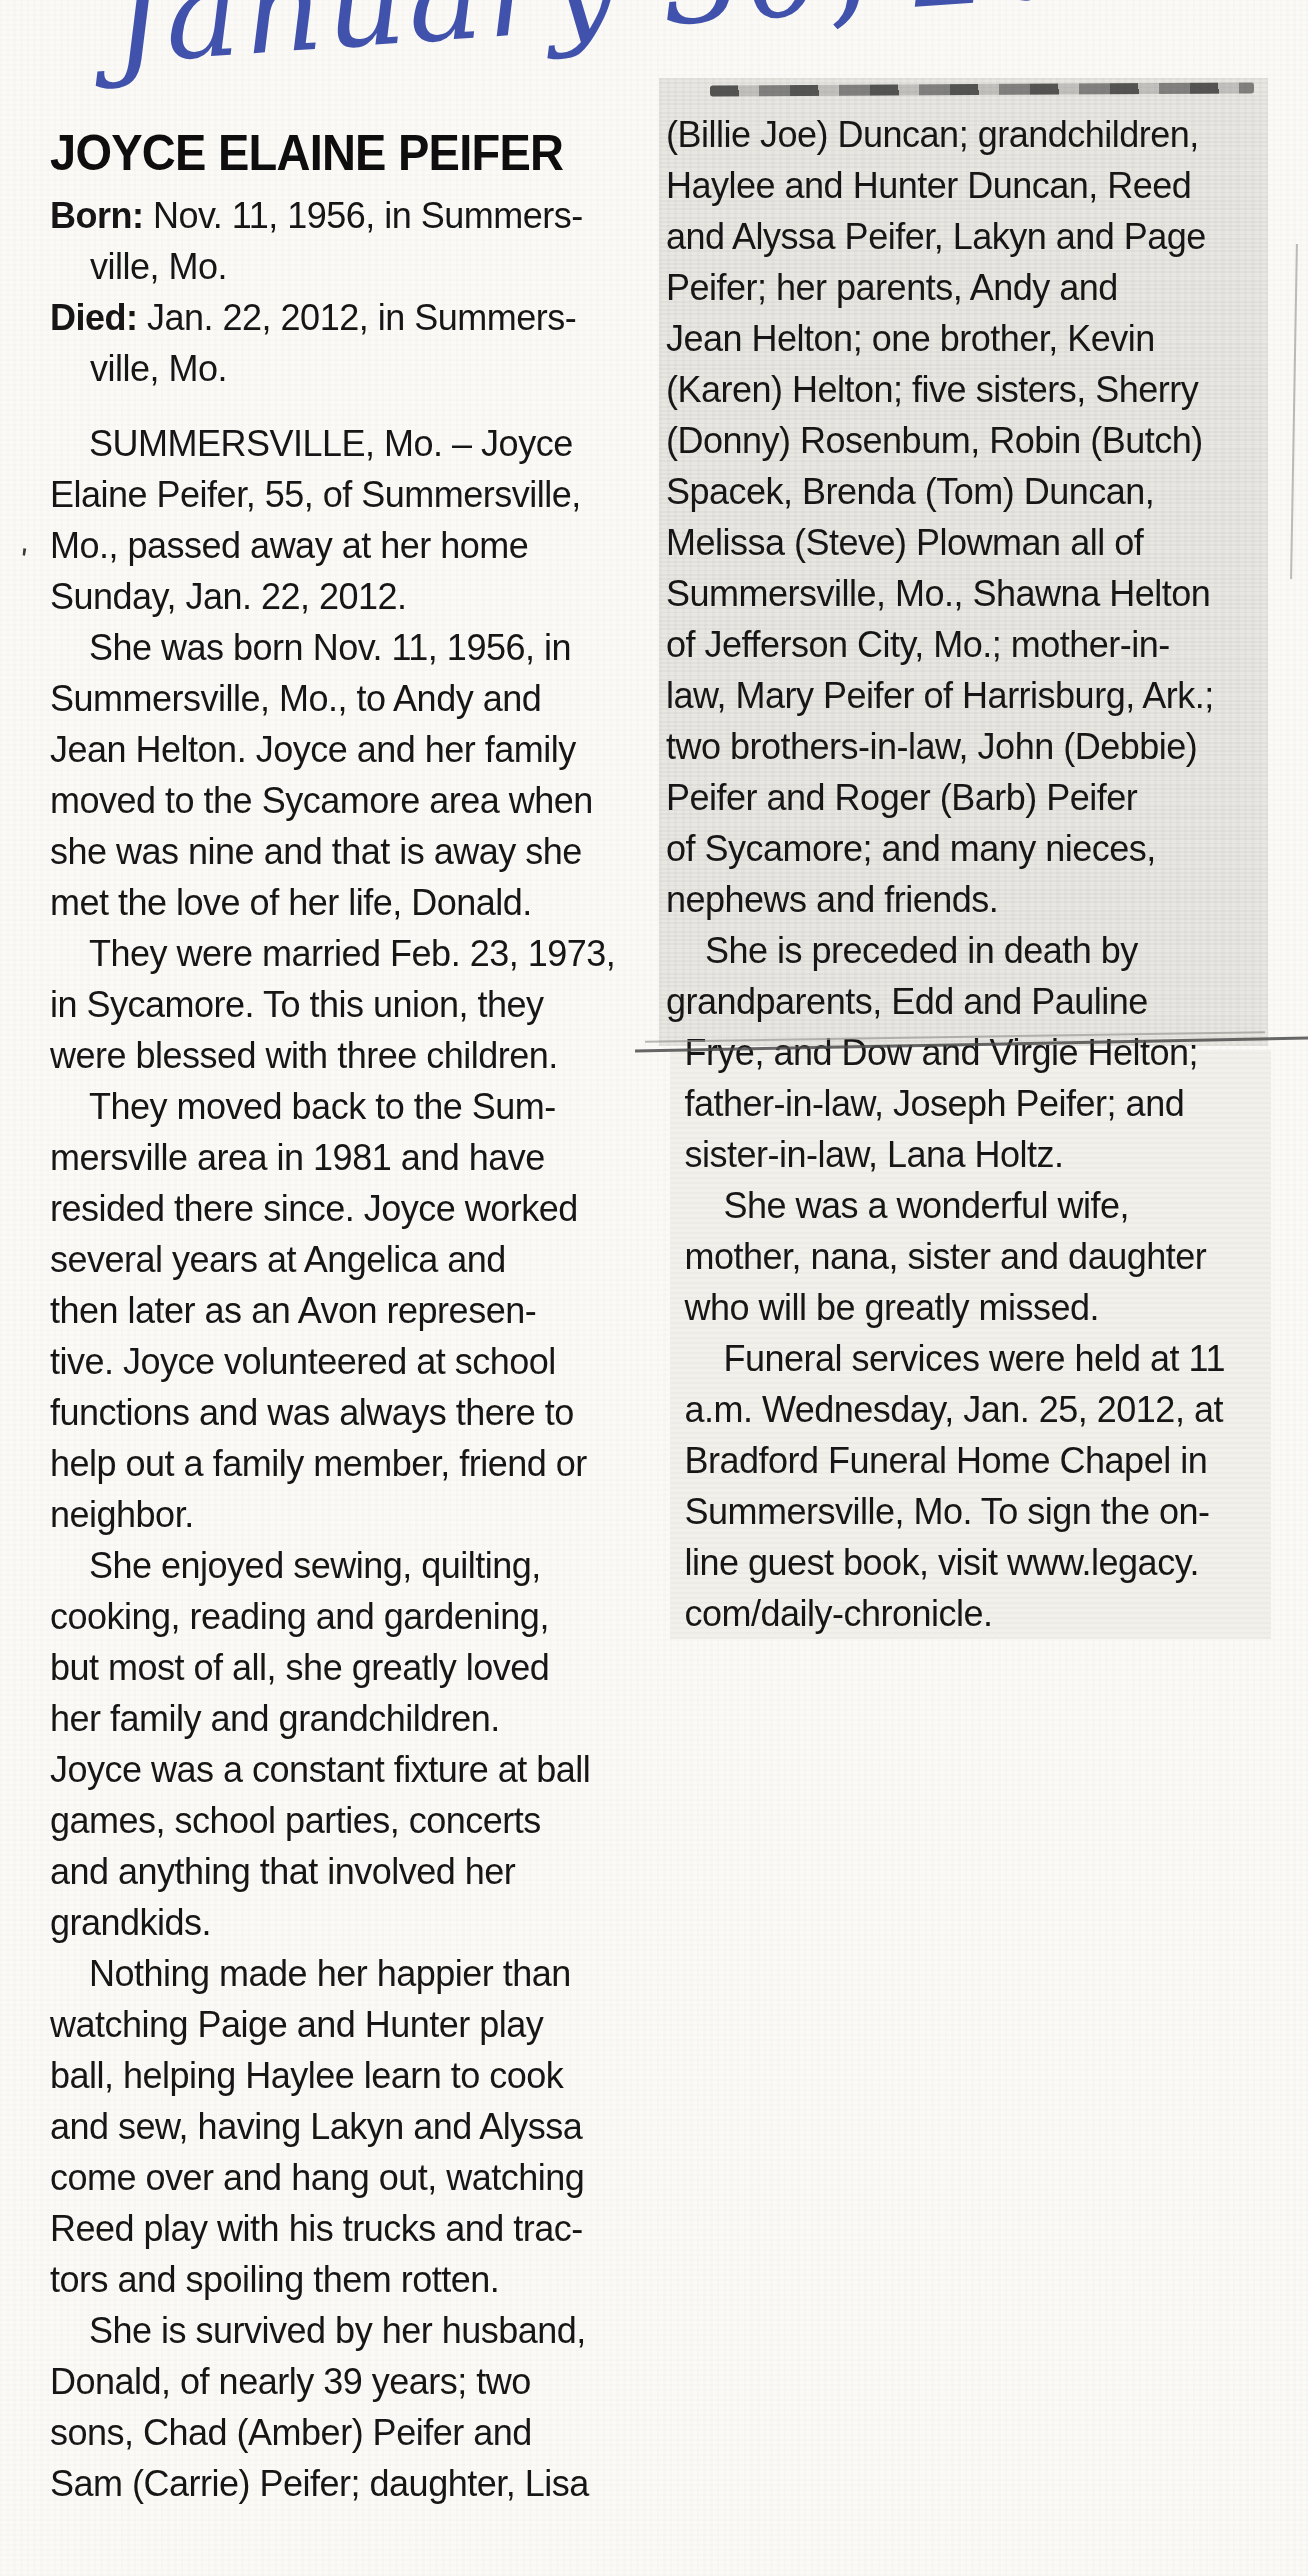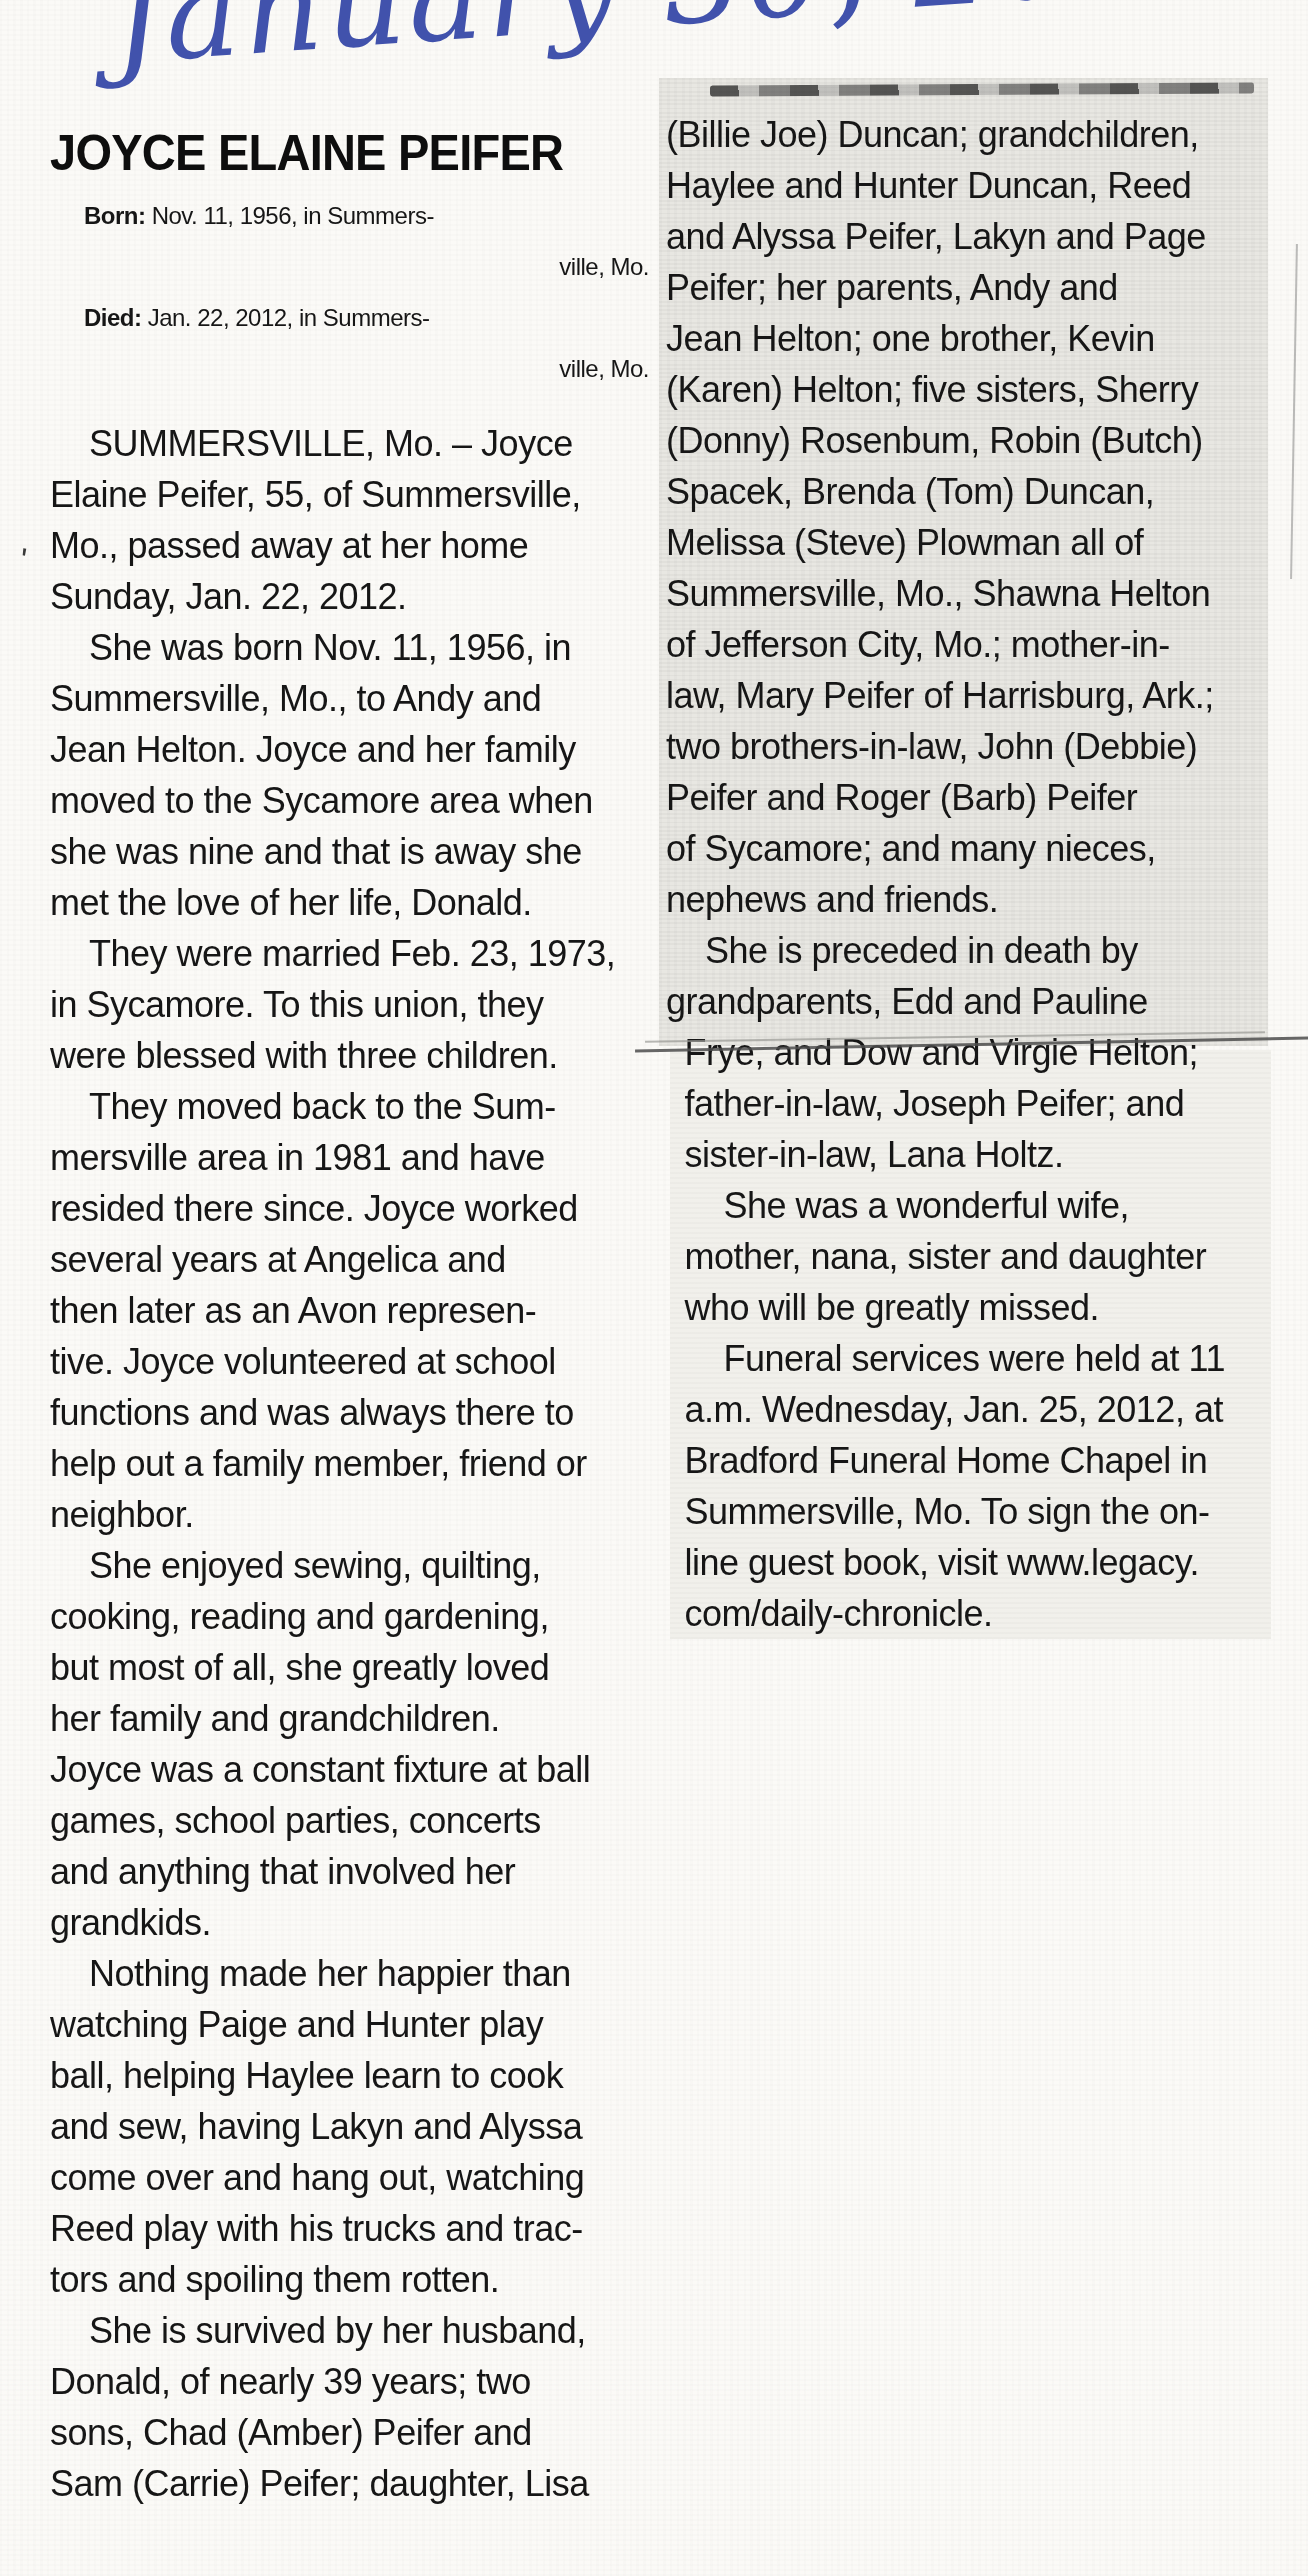--- a/index.html
+++ b/index.html
@@ -80,7 +80,7 @@
     margin:0 0 8.4px 0;color:#0e0e0e;white-space:nowrap;
   }
 
-  .vitals{font-size:24px;line-height:51px;letter-spacing:-0.5px;margin-left:34px;}
+  .vitals{font-size:36px;line-height:51px;letter-spacing:-0.5px;}
   .vital-label{font-weight:bold;}
   .vital-cont{padding-left:40px;text-align:right;}
 

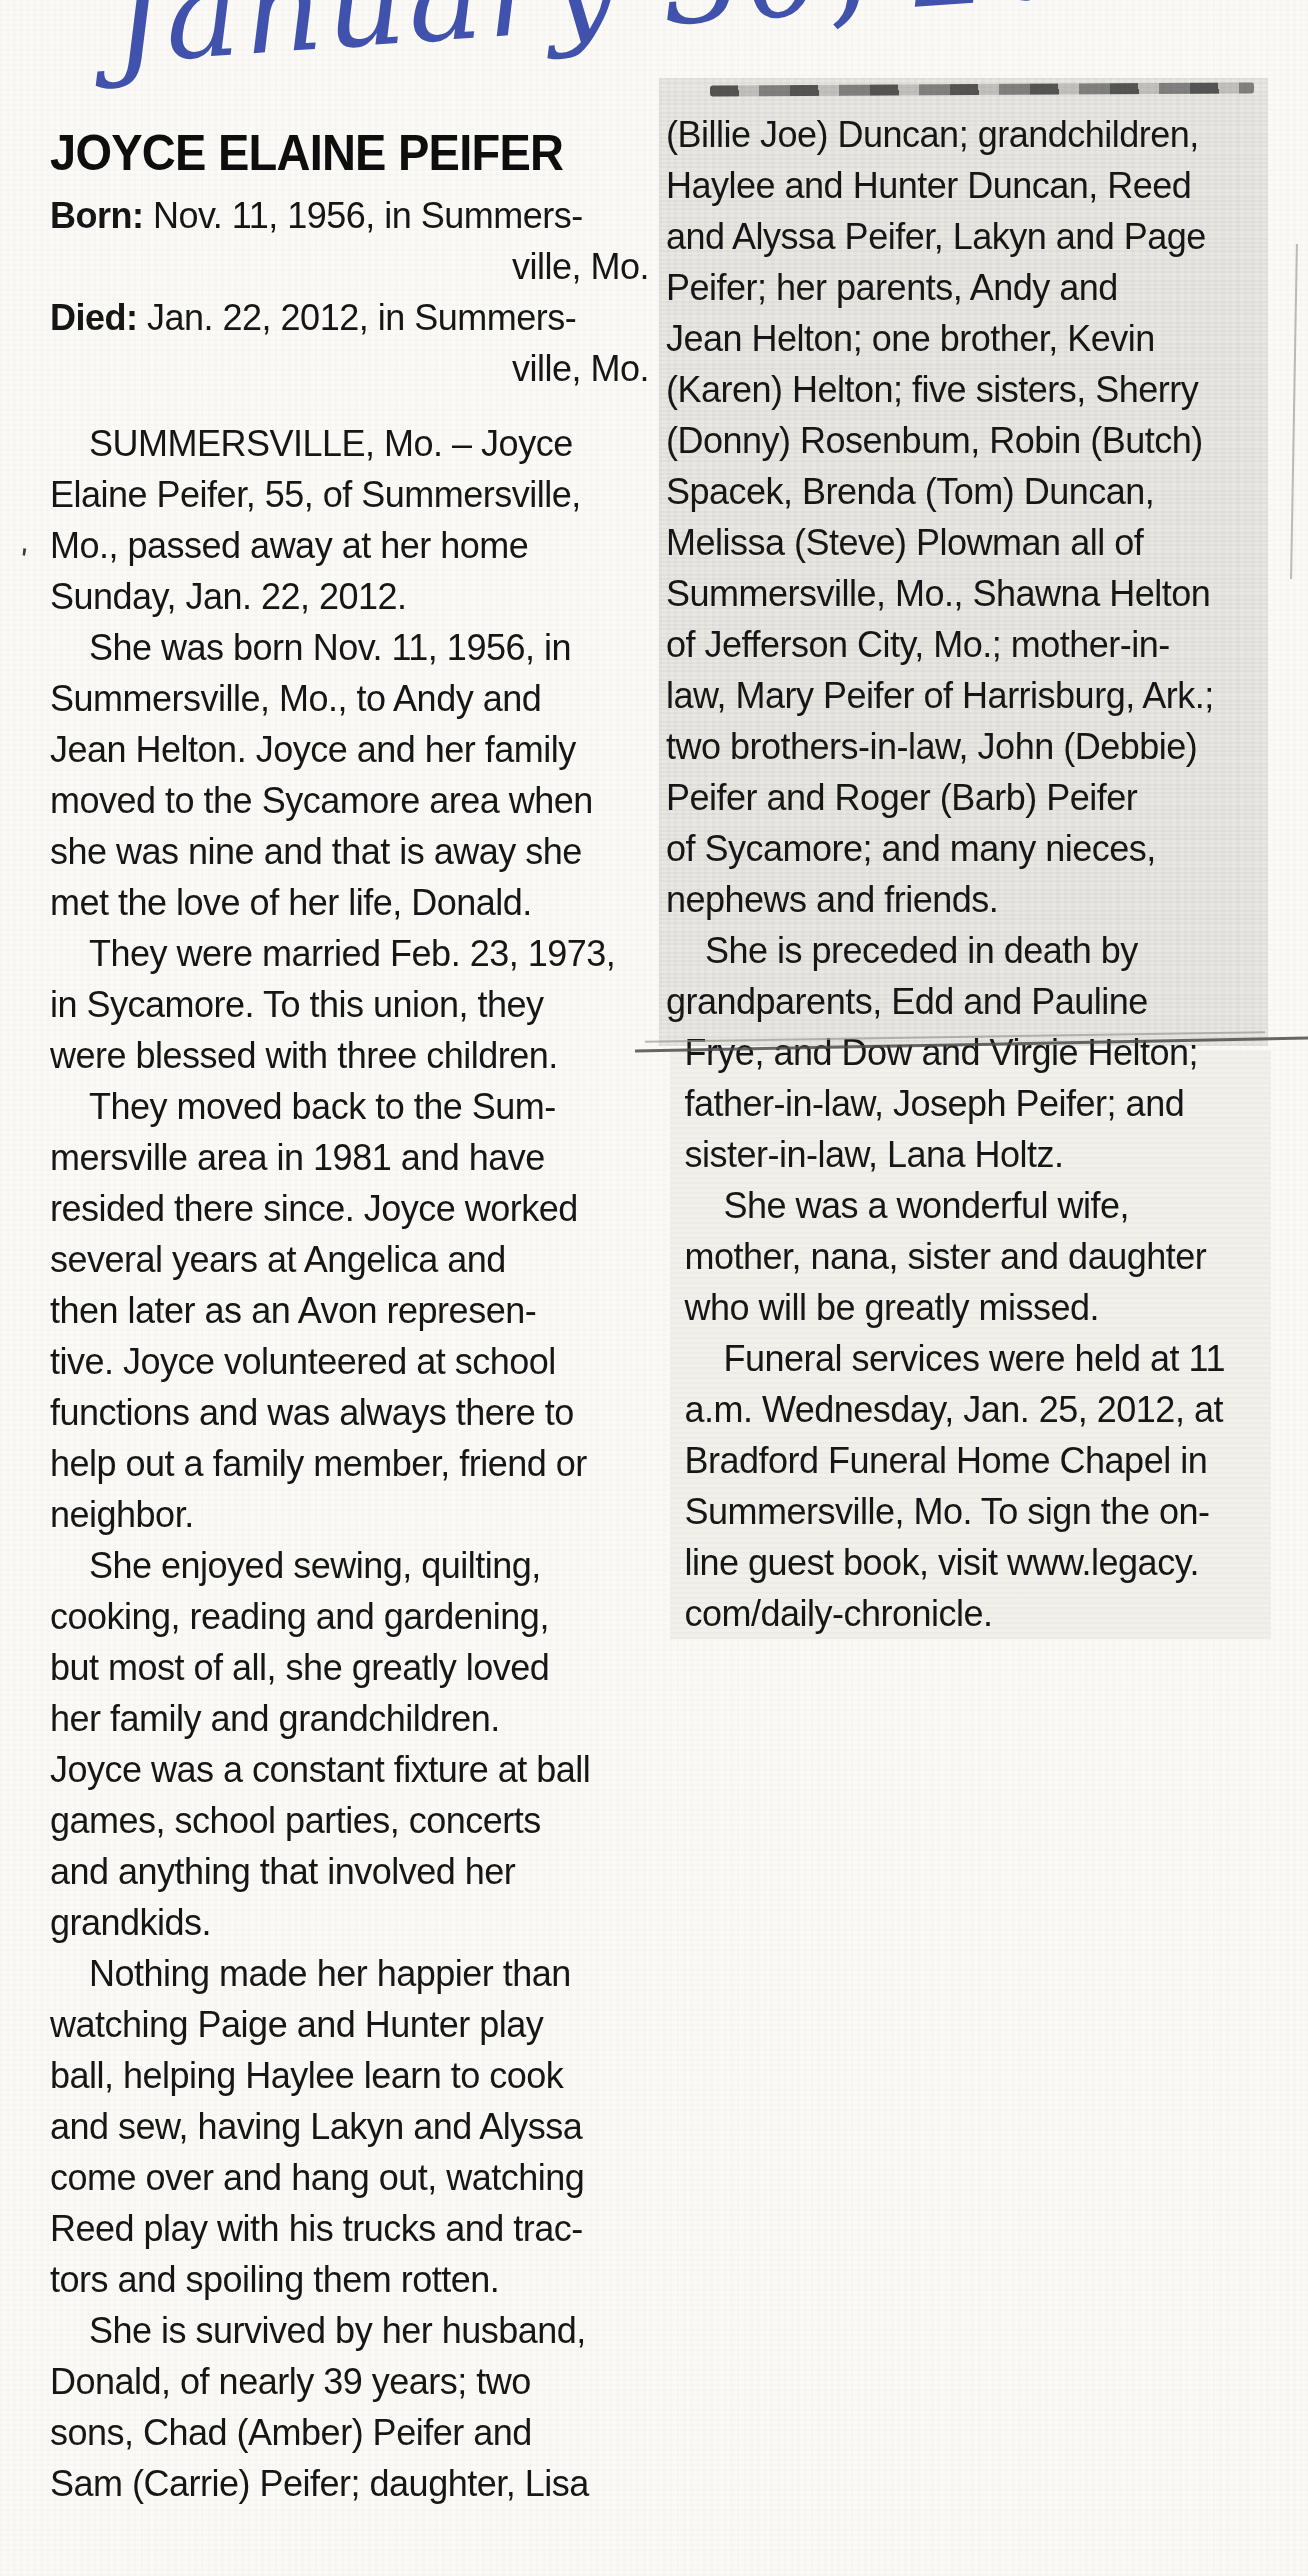--- a/index.html
+++ b/index.html
@@ -82,7 +82,7 @@
 
   .vitals{font-size:36px;line-height:51px;letter-spacing:-0.5px;}
   .vital-label{font-weight:bold;}
-  .vital-cont{padding-left:40px;text-align:right;}
+  .vital-cont{padding-left:40px;}
 
   .paras{font-size:36px;line-height:51px;letter-spacing:-0.5px;}
   .paras .line{white-space:nowrap;}

